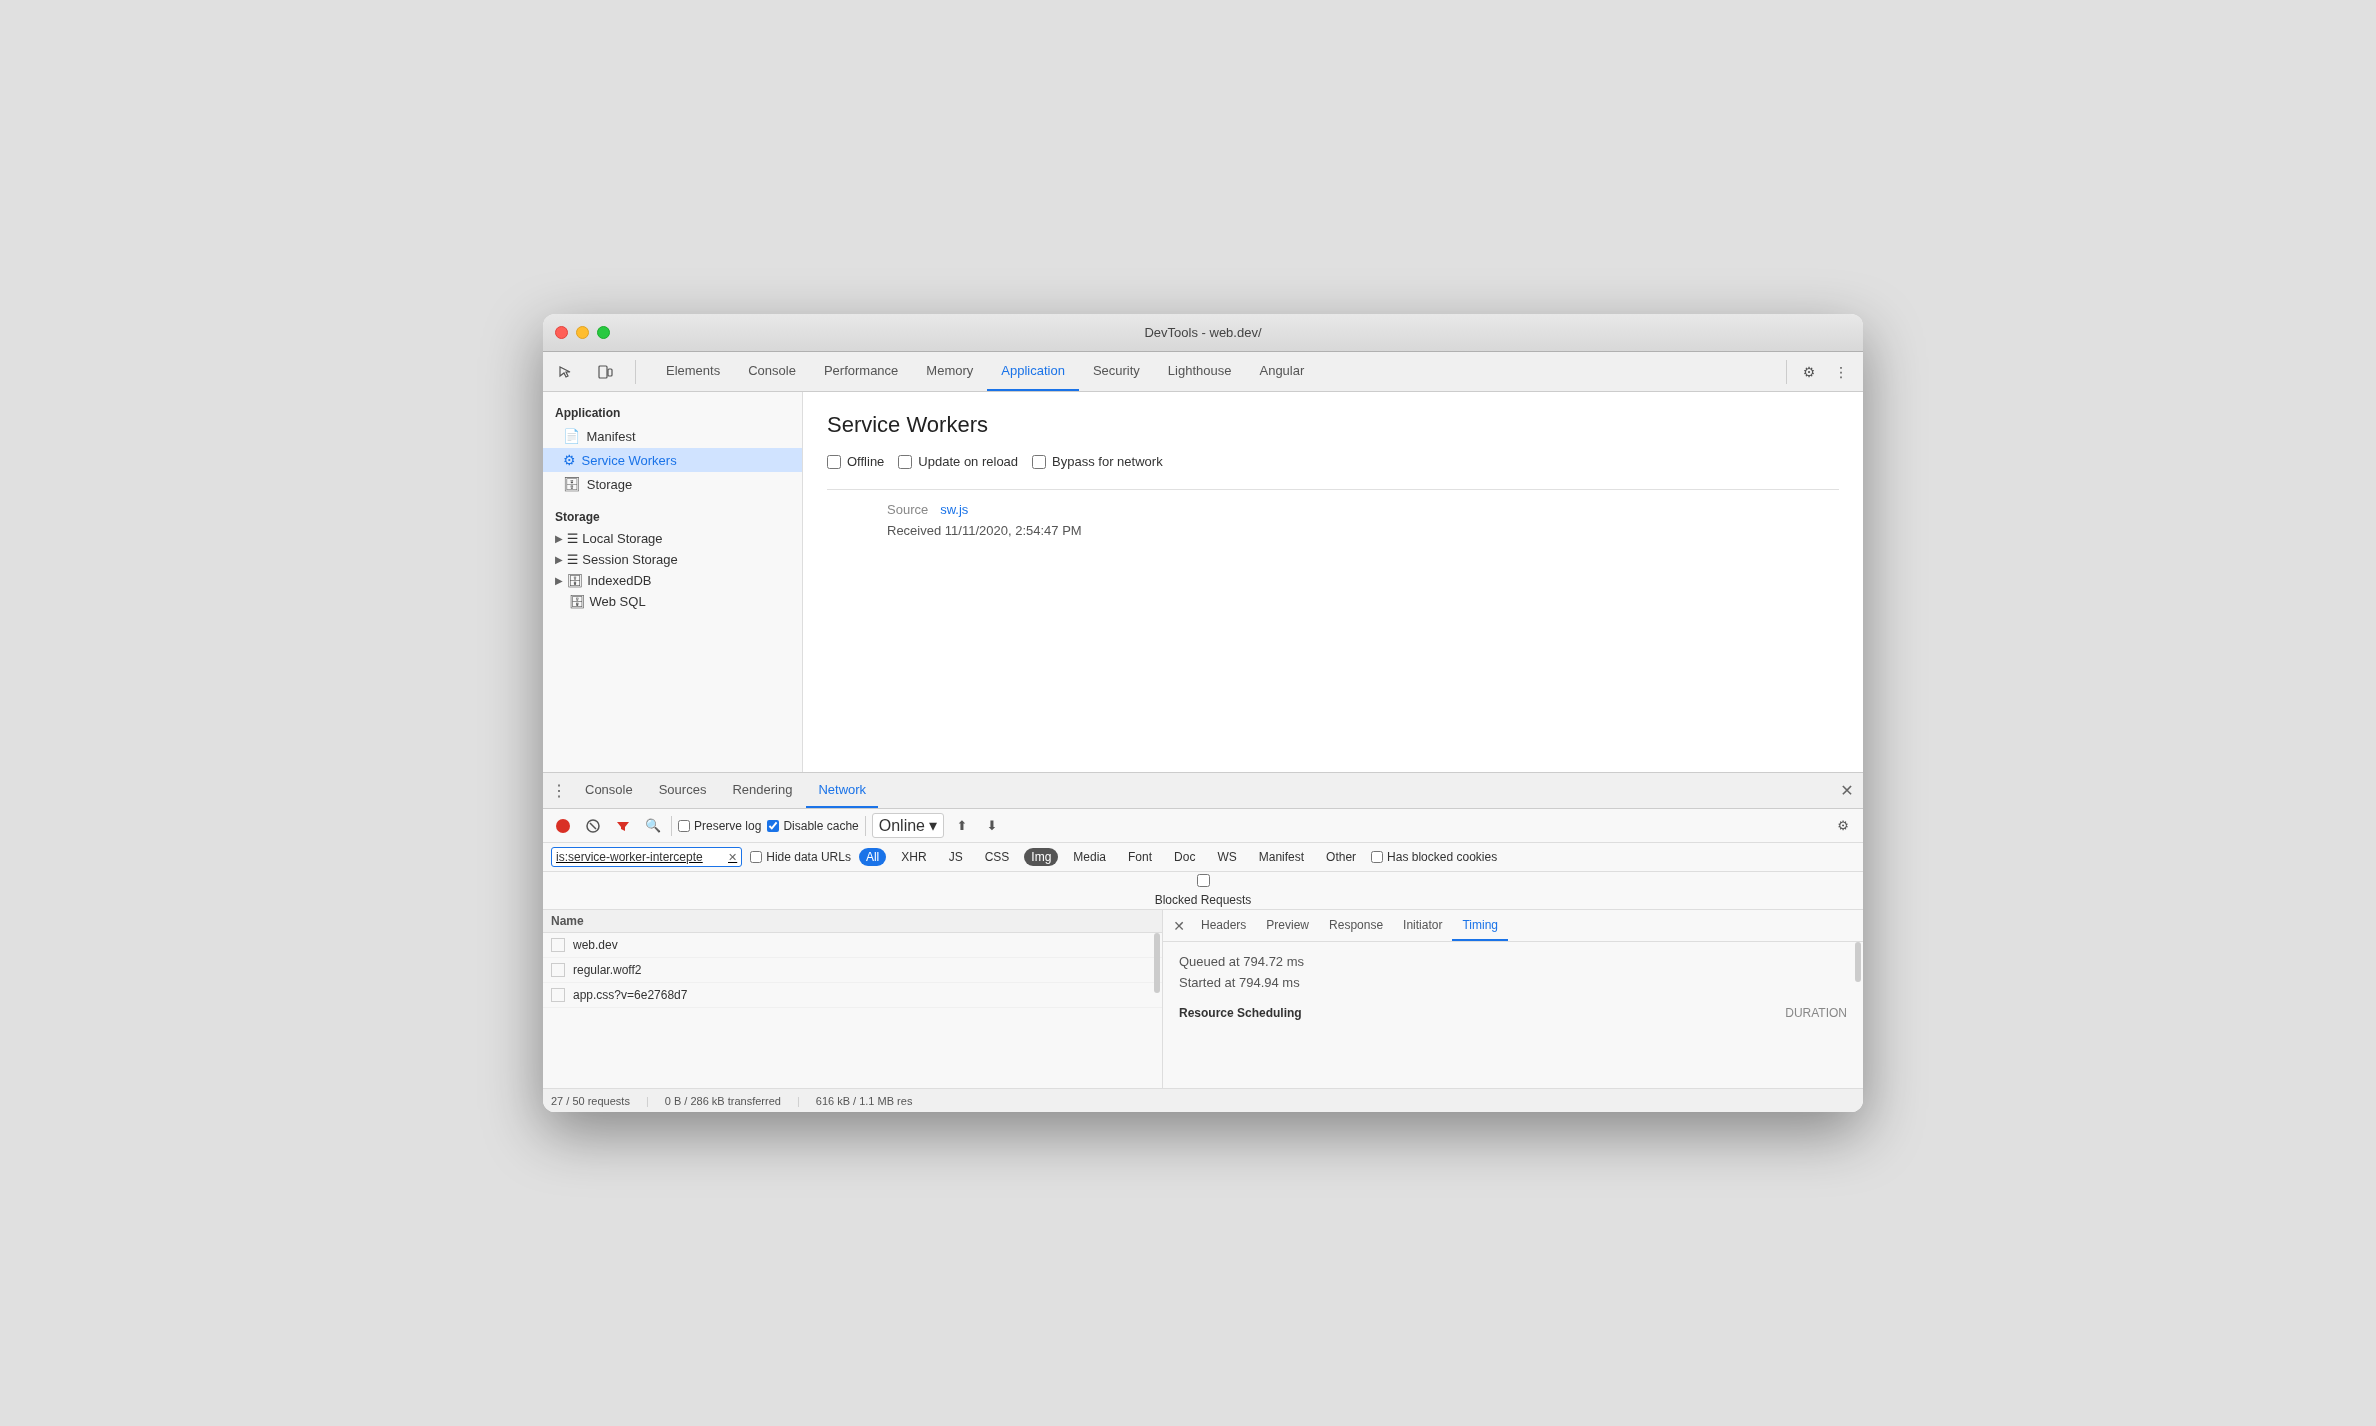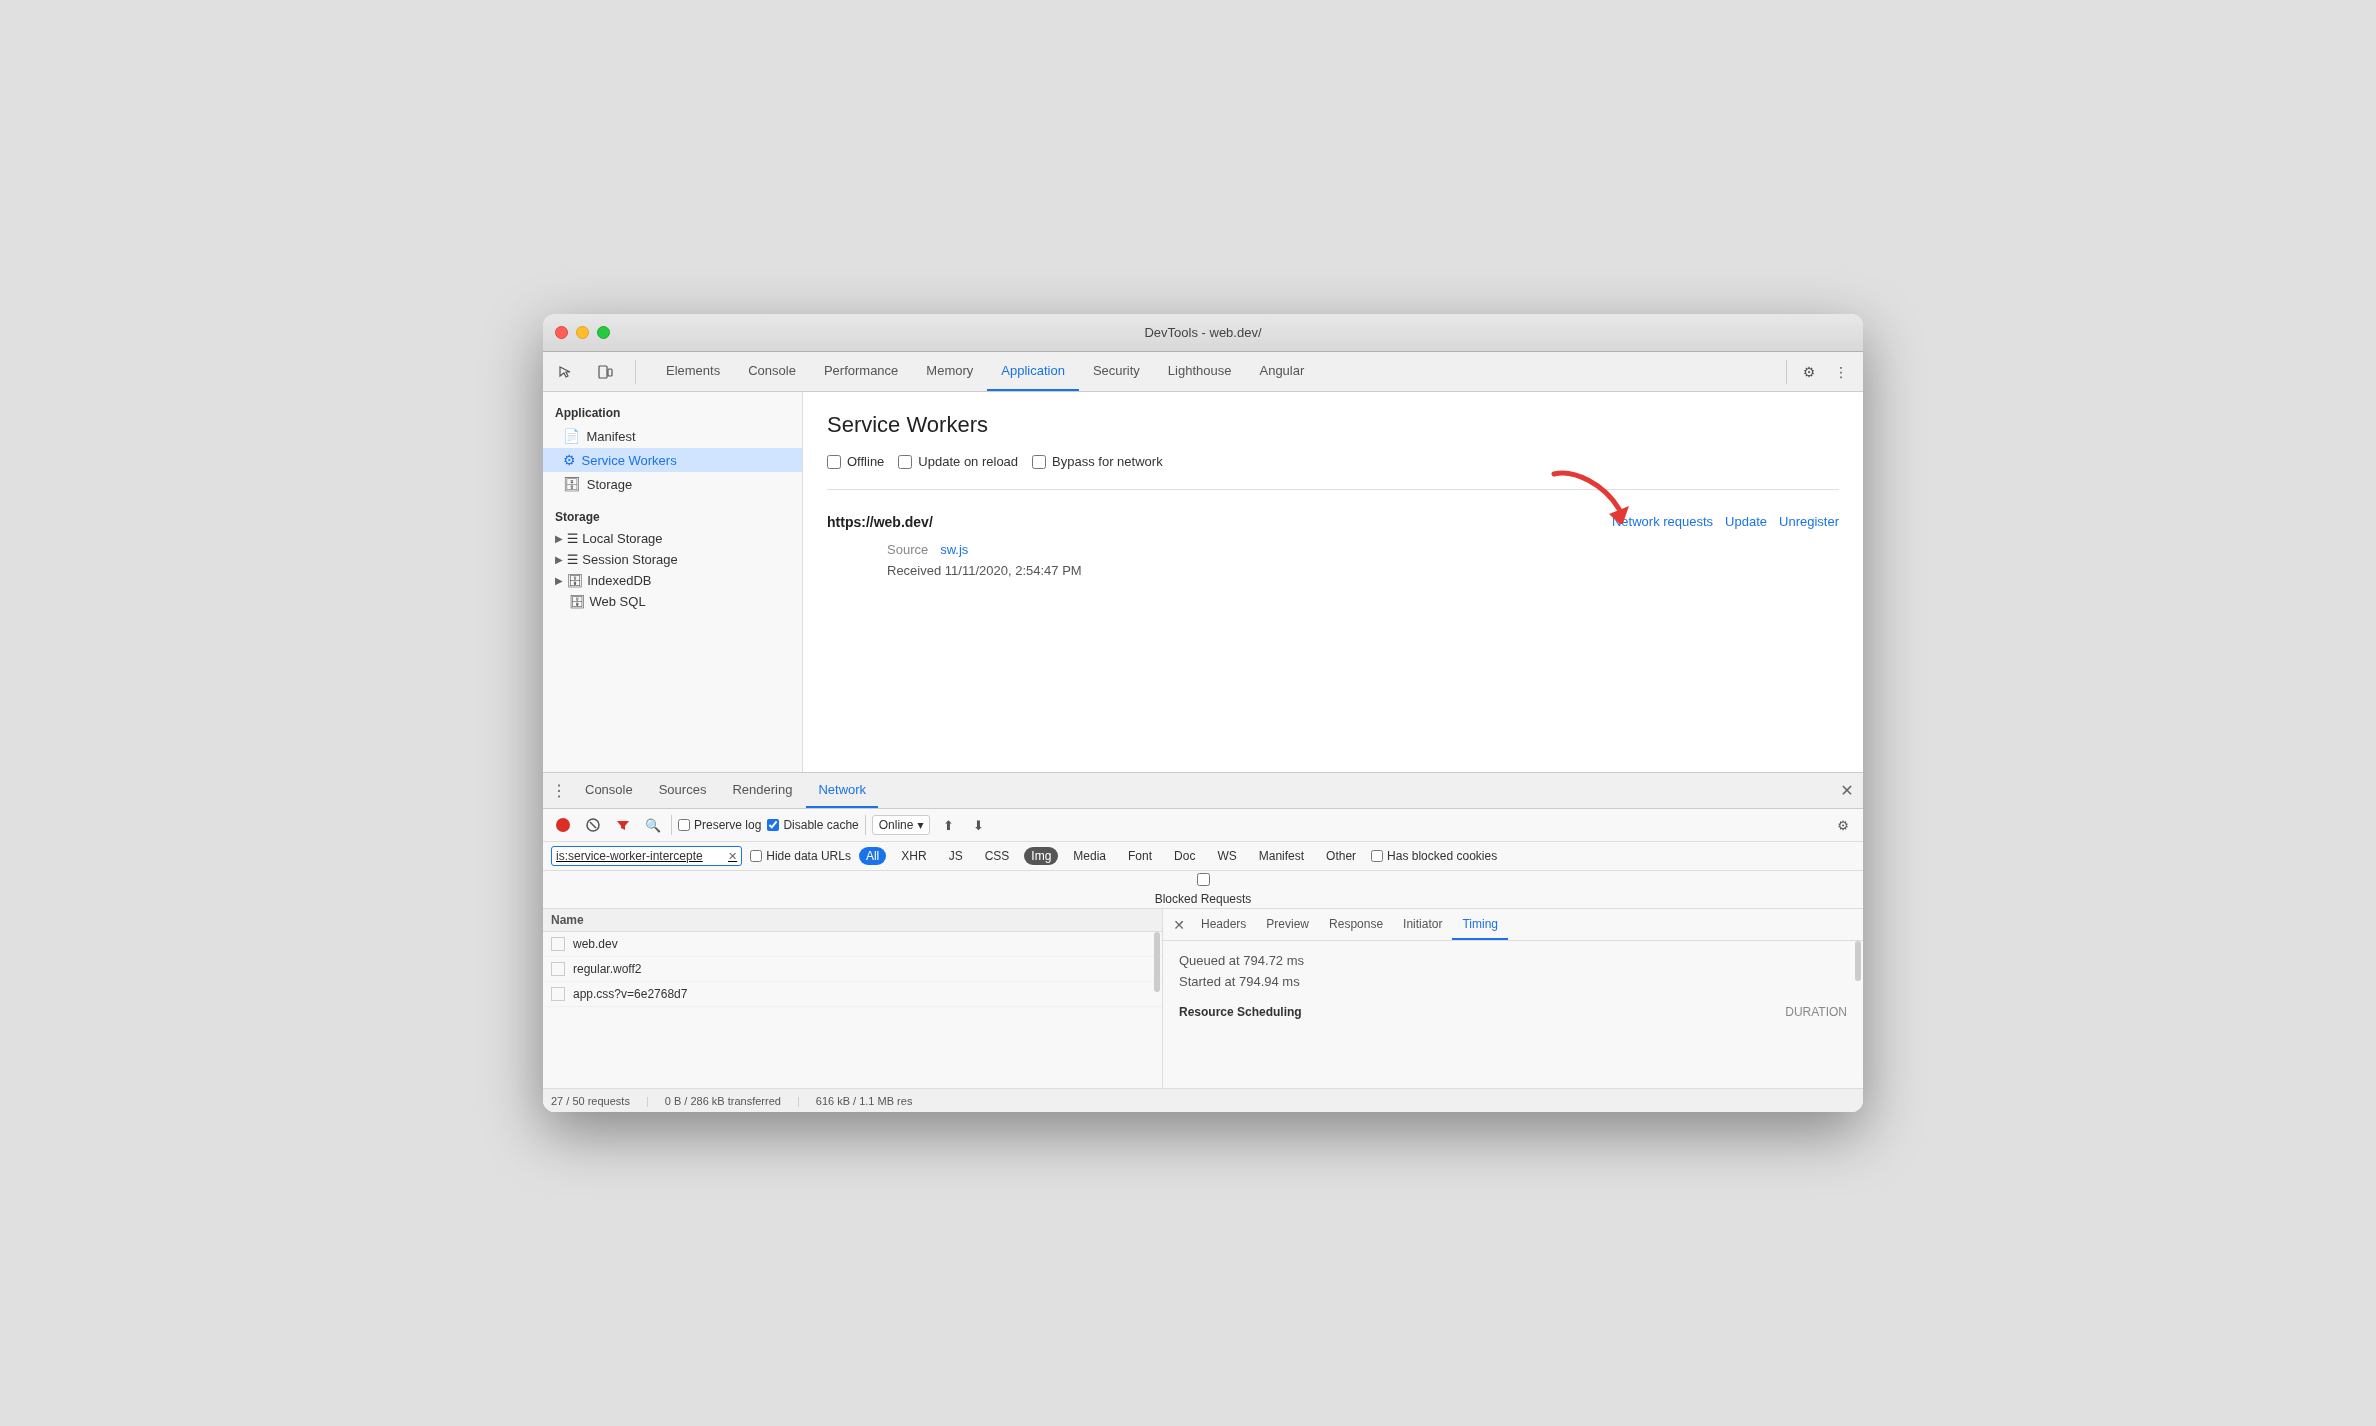--- a/index.html
+++ b/index.html
@@ -618,19 +618,6 @@
         </div>
         <hr class="sw-divider">
 
-        <div class="sw-entry">
-          <div class="sw-entry-left">https://web.dev/</div>
-          <div class="sw-entry-right">
-
-            <svg width="90" height="60" viewBox="0 0 90 60" style="position:absolute; right: 205px; top: -50px;">
-              <path d="M10 10 C 30 5, 60 20, 75 45" stroke="#e53935" stroke-width="5" fill="none" stroke-linecap="round"></path>
-              <polygon points="65,50 85,42 78,62" fill="#e53935"></polygon>
-            </svg>
-            <a class="sw-link">Network requests</a>
-            <a class="sw-link">Update</a>
-            <a class="sw-link">Unregister</a>
-          </div>
-        </div>
 
         <div class="sw-details">
           <div class="sw-detail-row">

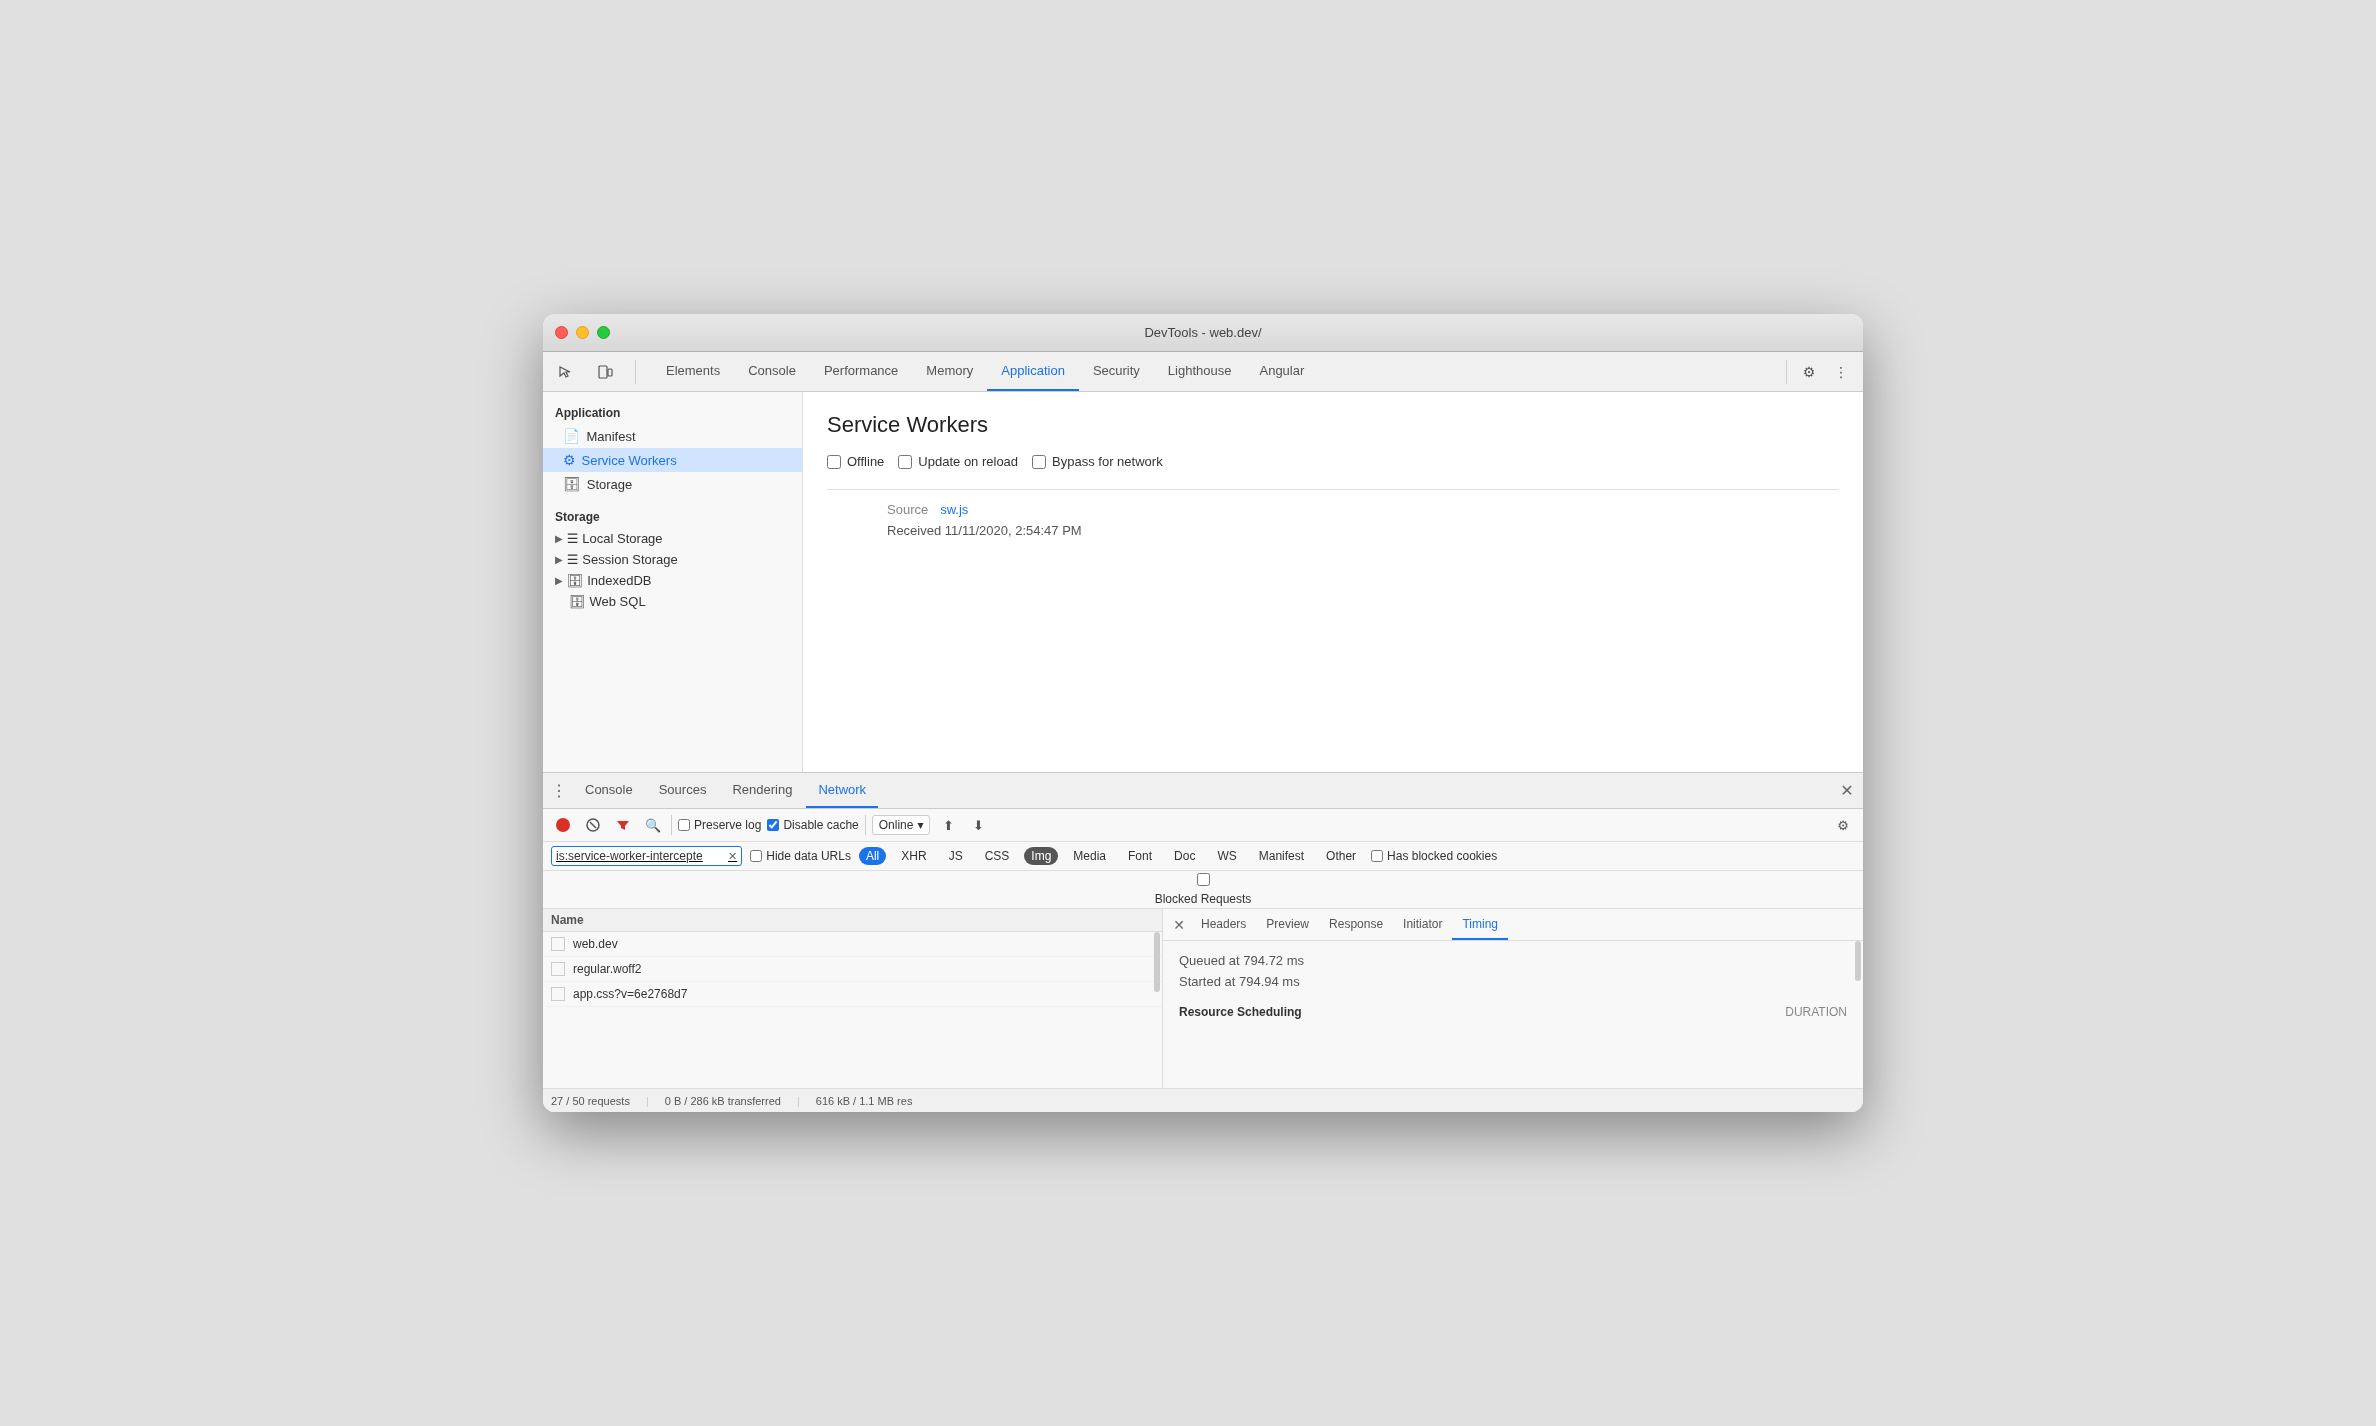--- a/index.html
+++ b/index.html
@@ -307,7 +307,7 @@
       border: 1px solid #ccc;
       border-radius: 3px;
       padding: 2px 6px;
-      font-size: 12px;
+      font-size: 16px;
       color: #333;
       cursor: pointer;
       gap: 4px;

